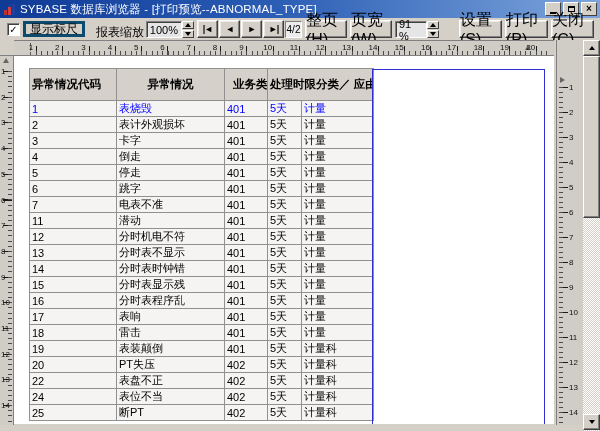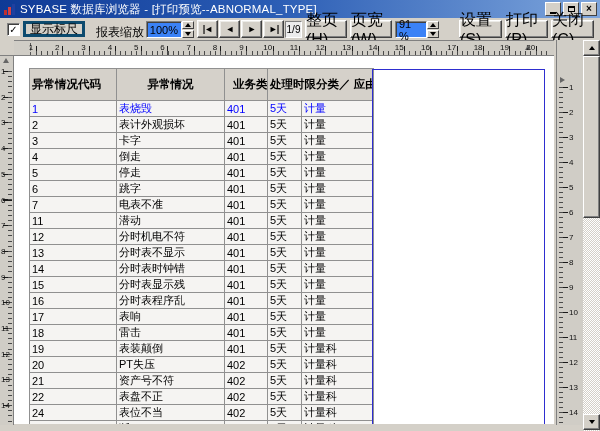--- a/index.html
+++ b/index.html
@@ -46,7 +46,7 @@
   }
   .tb-label { top:6px; font-size:12px; }
   .spin-box {
-    top:3px; height:17px; background:#3b82f6;
+    top:3px; height:17px; background:#e5e5e5;
     border:1px solid; border-color:#808080 #fff #fff #808080;
     box-shadow:inset 1px 1px 0 #404040;
     display:flex; align-items:center; justify-content:flex-end;

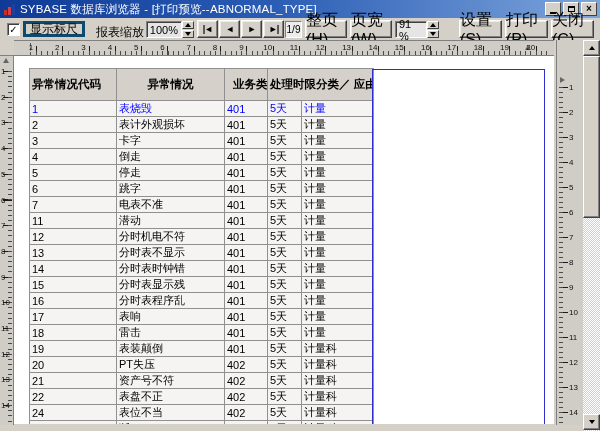--- a/index.html
+++ b/index.html
@@ -185,7 +185,7 @@
     <span class="abs btn nav-btn" style="left:219px; width:21px;">◄</span>
     <span class="abs btn nav-btn" style="left:241px; width:21px;">►</span>
     <span class="abs btn nav-btn" style="left:263px; width:21px;">►|</span>
-    <span class="abs page-ind" style="left:285px; width:17px;">1/9</span>
+    <span class="abs page-ind" style="left:285px; width:17px;">4/2</span>
     <span class="abs btn" style="left:305px; width:42px;">整页(H)</span>
     <span class="abs btn" style="left:350px; width:42px;">页宽(W)</span>
     <span class="abs spin-box" style="left:395px; width:32px;">91 %</span>

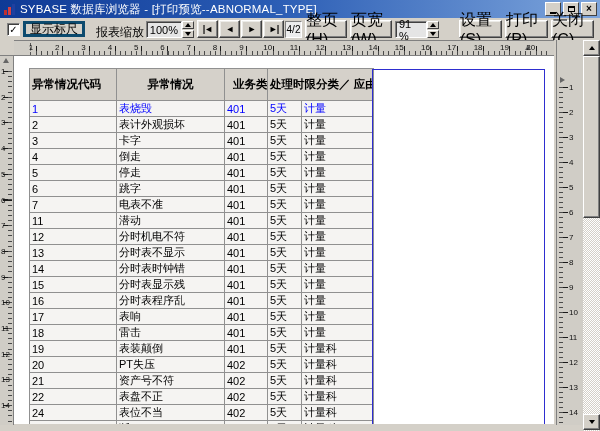--- a/index.html
+++ b/index.html
@@ -386,13 +386,6 @@
               <td>计量科</td>
             </tr>
             <tr class="datarow">
-              <td>21</td>
-              <td>资产号不符</td>
-              <td>402</td>
-              <td>5天</td>
-              <td>计量科</td>
-            </tr>
-            <tr class="datarow">
               <td>22</td>
               <td>表盘不正</td>
               <td>402</td>

